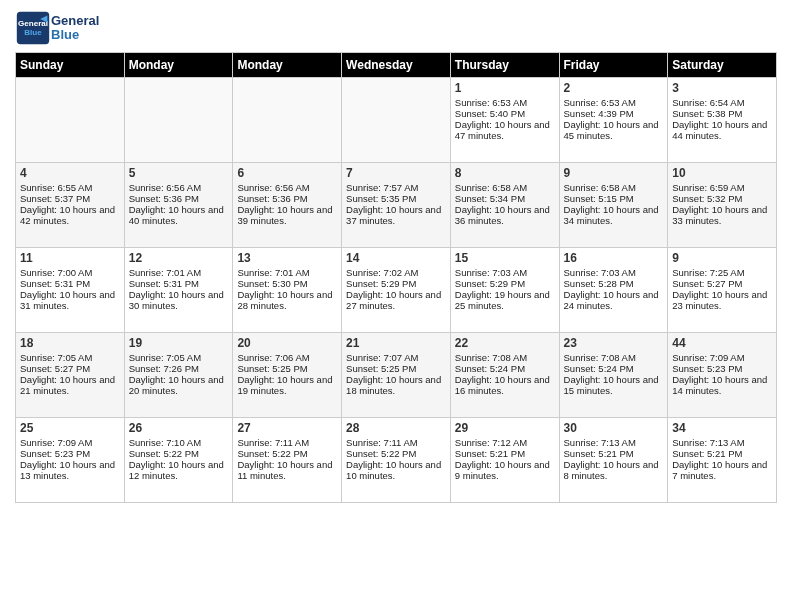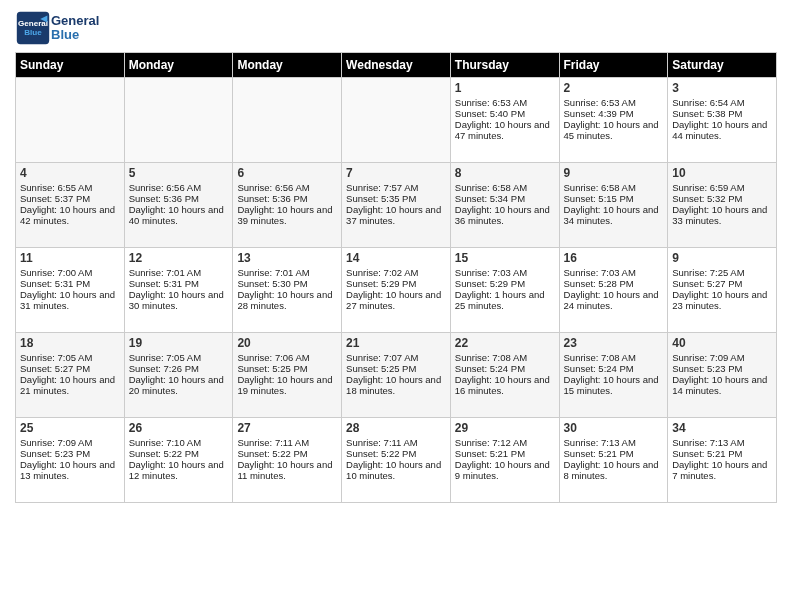--- a/index.html
+++ b/index.html
@@ -206,7 +206,7 @@
           <span class="day-num">15</span>
           <div>Sunrise: 7:03 AM</div>
           <div>Sunset: 5:29 PM</div>
-          <div>Daylight: 1 hours and 25 minutes.</div>
+          <div>Daylight: 19 hours and 25 minutes.</div>
         </td>
         <td>
           <span class="day-num">16</span>

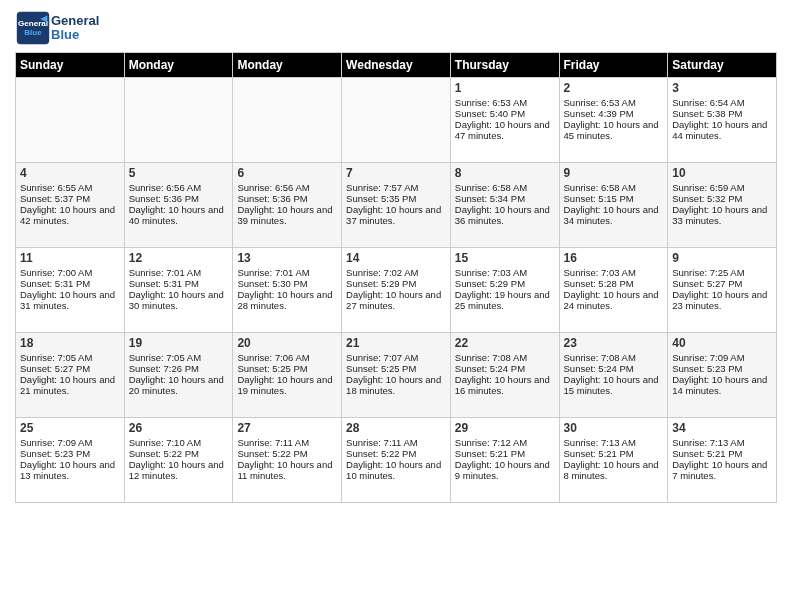--- a/index.html
+++ b/index.html
@@ -259,7 +259,7 @@
           <div>Daylight: 10 hours and 15 minutes.</div>
         </td>
         <td>
-          <span class="day-num">40</span>
+          <span class="day-num">44</span>
           <div>Sunrise: 7:09 AM</div>
           <div>Sunset: 5:23 PM</div>
           <div>Daylight: 10 hours and 14 minutes.</div>

